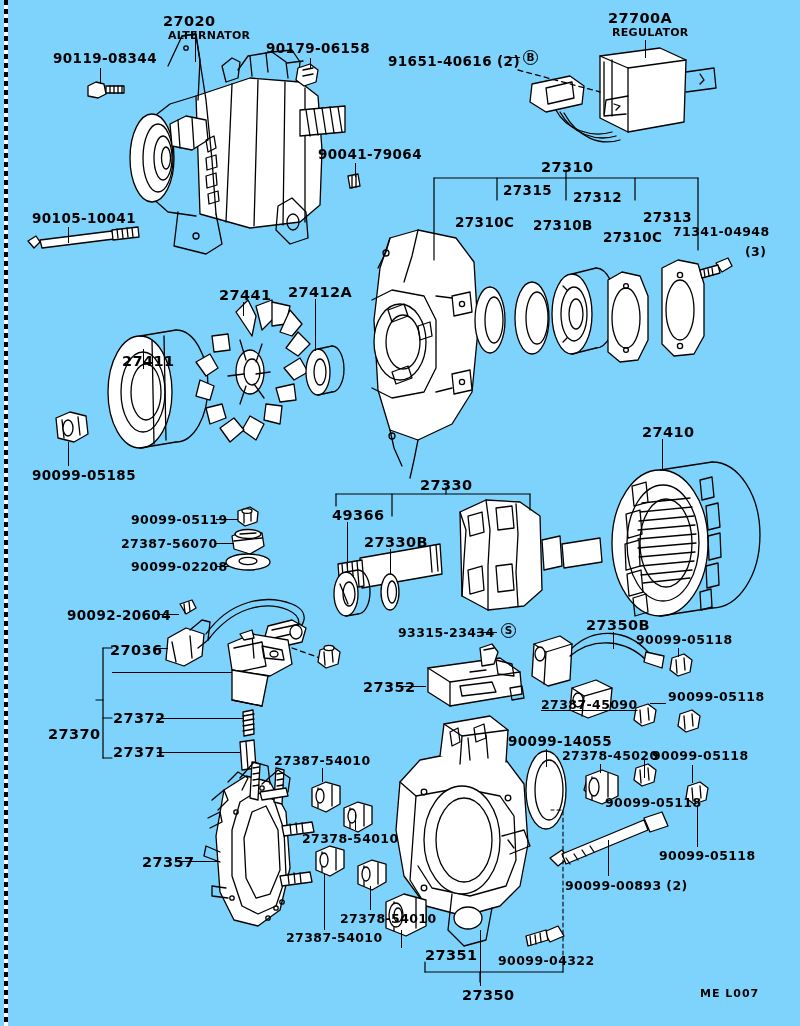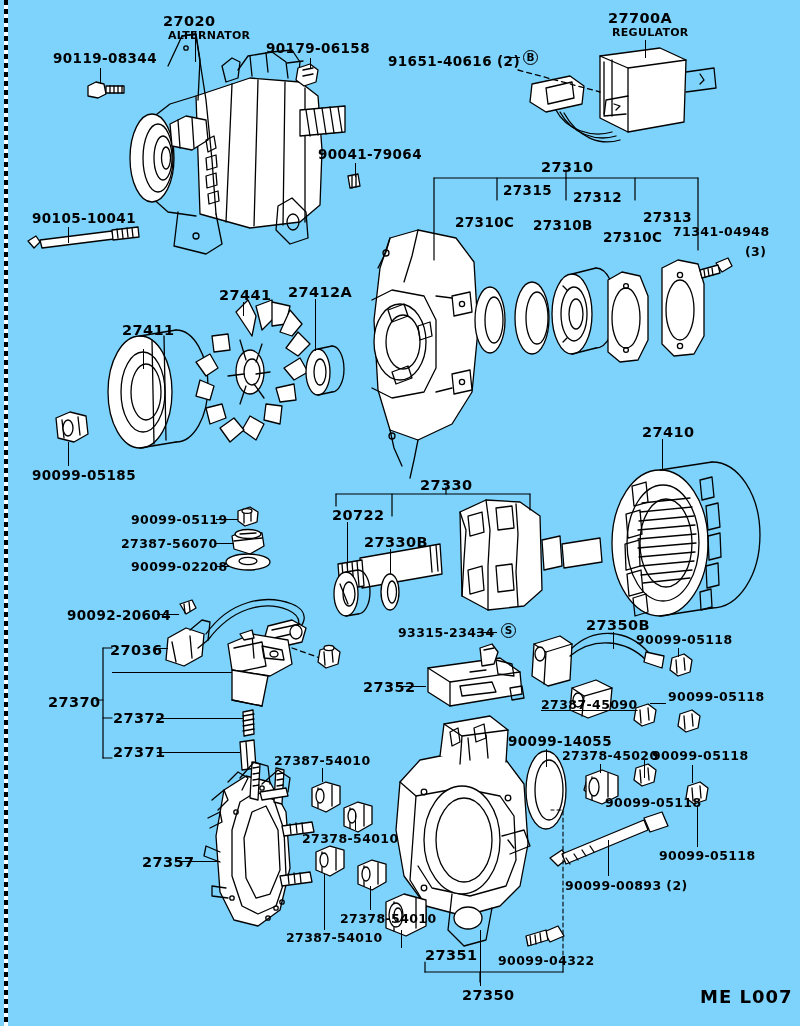--- a/index.html
+++ b/index.html
@@ -681,7 +681,7 @@
       <div class="lbl sz12" style="left: 745px; top: 246px;">(3)</div>
       <div class="lbl sz14" style="left: 219px; top: 288px;">27441</div>
       <div class="lbl sz14" style="left: 288px; top: 285px;">27412A</div>
-      <div class="lbl sz14" style="left: 122px; top: 323px;">27411</div>
+      <div class="lbl sz14" style="left: 122px; top: 354px;">27411</div>
       <div class="lbl sz13" style="left: 32px; top: 469px;">90099-05185</div>
       <div class="lbl sz14" style="left: 642px; top: 425px;">27410</div>
       <div class="lbl sz12" style="left: 131px; top: 514px;">90099-05119</div>

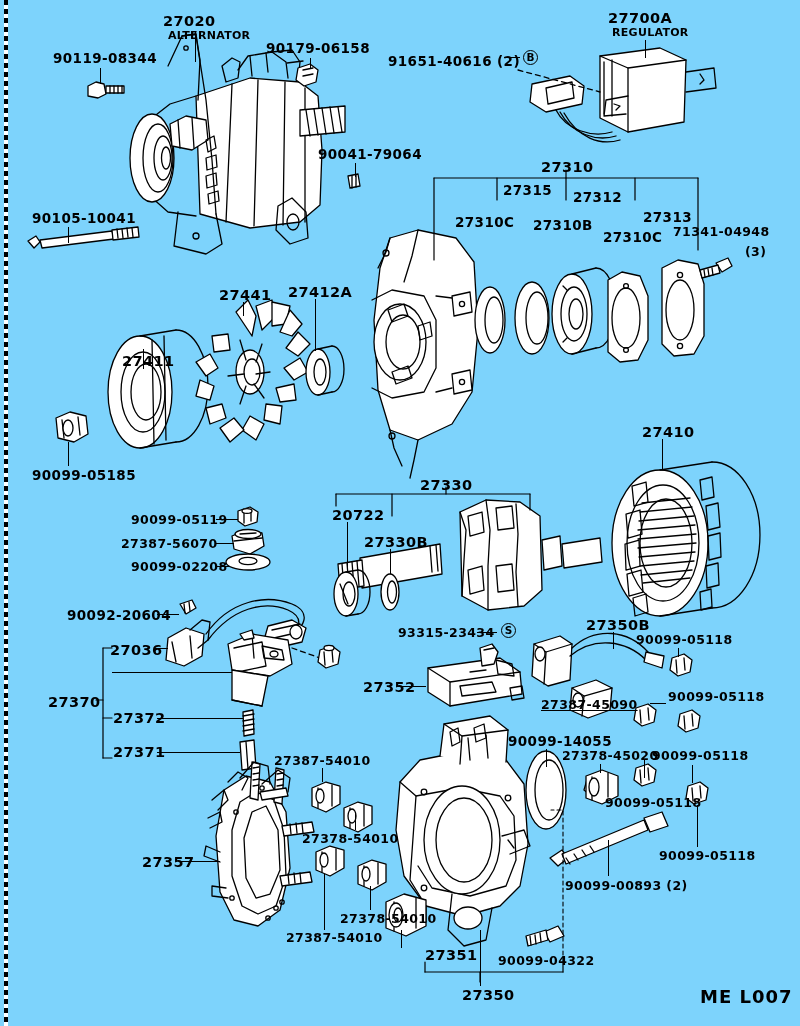--- a/index.html
+++ b/index.html
@@ -688,7 +688,7 @@
       <div class="lbl sz12" style="left: 121px; top: 538px;">27387-56070</div>
       <div class="lbl sz12" style="left: 131px; top: 561px;">90099-02208</div>
       <div class="lbl sz14" style="left: 420px; top: 478px;">27330</div>
-      <div class="lbl sz14" style="left: 332px; top: 508px;">20722</div>
+      <div class="lbl sz14" style="left: 332px; top: 508px;">49366</div>
       <div class="lbl sz14" style="left: 364px; top: 535px;">27330B</div>
       <div class="lbl sz13" style="left: 67px; top: 609px;">90092-20604</div>
       <div class="lbl sz14" style="left: 110px; top: 643px;">27036</div>

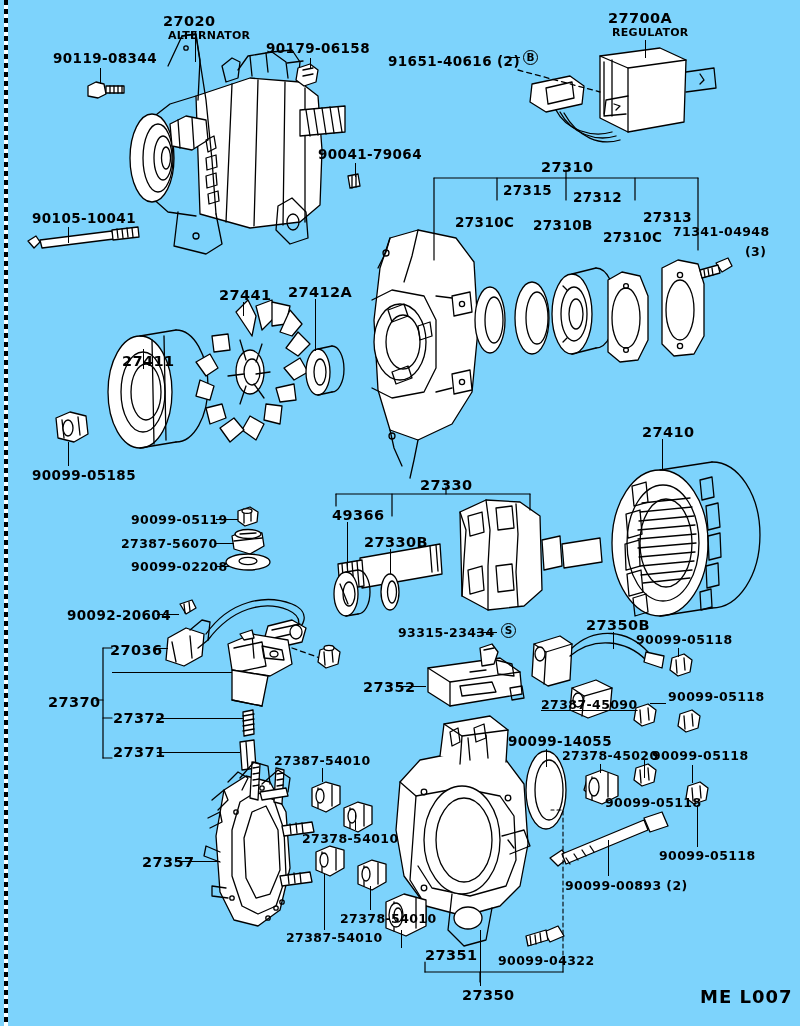--- a/index.html
+++ b/index.html
@@ -692,7 +692,7 @@
       <div class="lbl sz14" style="left: 364px; top: 535px;">27330B</div>
       <div class="lbl sz13" style="left: 67px; top: 609px;">90092-20604</div>
       <div class="lbl sz14" style="left: 110px; top: 643px;">27036</div>
-      <div class="lbl sz14" style="left: 48px; top: 695px;">27370</div>
+      <div class="lbl sz14" style="left: 48px; top: 727px;">27370</div>
       <div class="lbl sz14" style="left: 113px; top: 711px;">27372</div>
       <div class="lbl sz14" style="left: 113px; top: 745px;">27371</div>
       <div class="lbl sz12" style="left: 398px; top: 627px;">93315-23434</div>

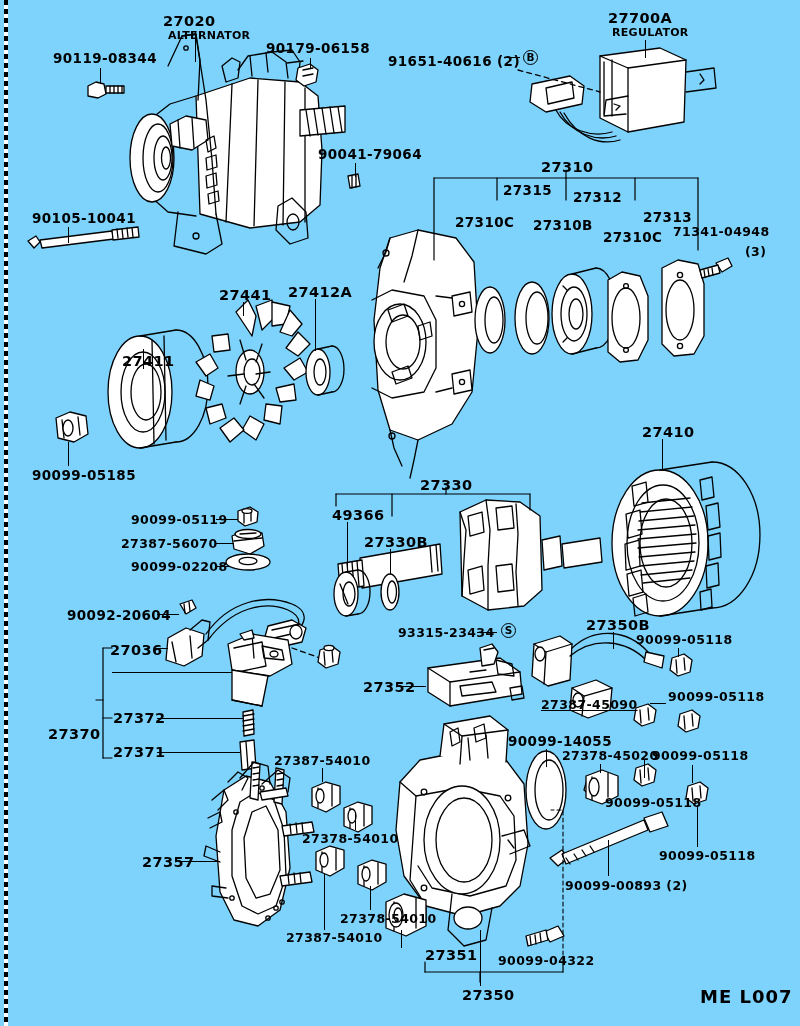--- a/index.html
+++ b/index.html
@@ -43,7 +43,7 @@
   .lbl.sz13 { font-size: 13.5px; }
   .lbl.sz12 { font-size: 12.5px; }
   .lbl.sub  { font-size: 11px; font-weight: bold; letter-spacing: 0.3px;}
-  .lbl.corner { font-size: 18px; font-weight: bold; letter-spacing: 1px;}
+  .lbl.corner { font-size: 11px; font-weight: bold; letter-spacing: 1px;}
 
   
   .ld {

